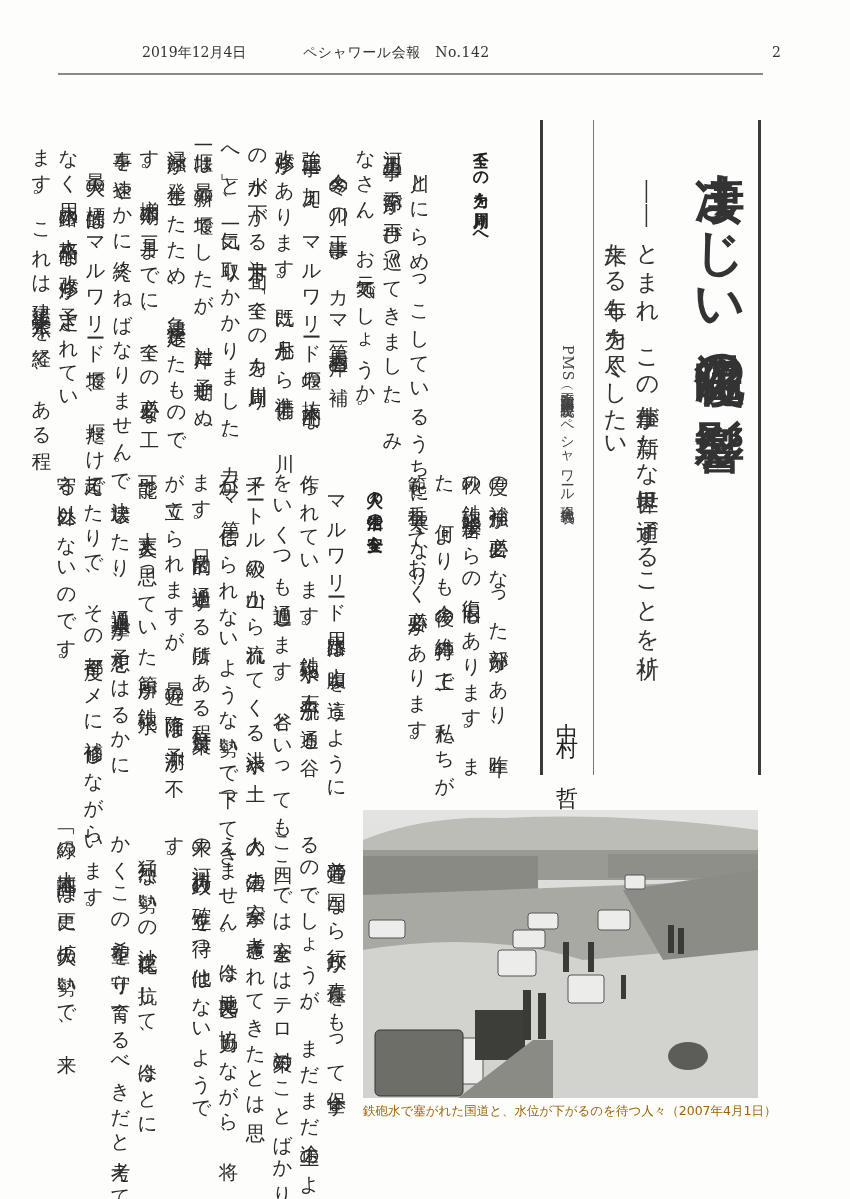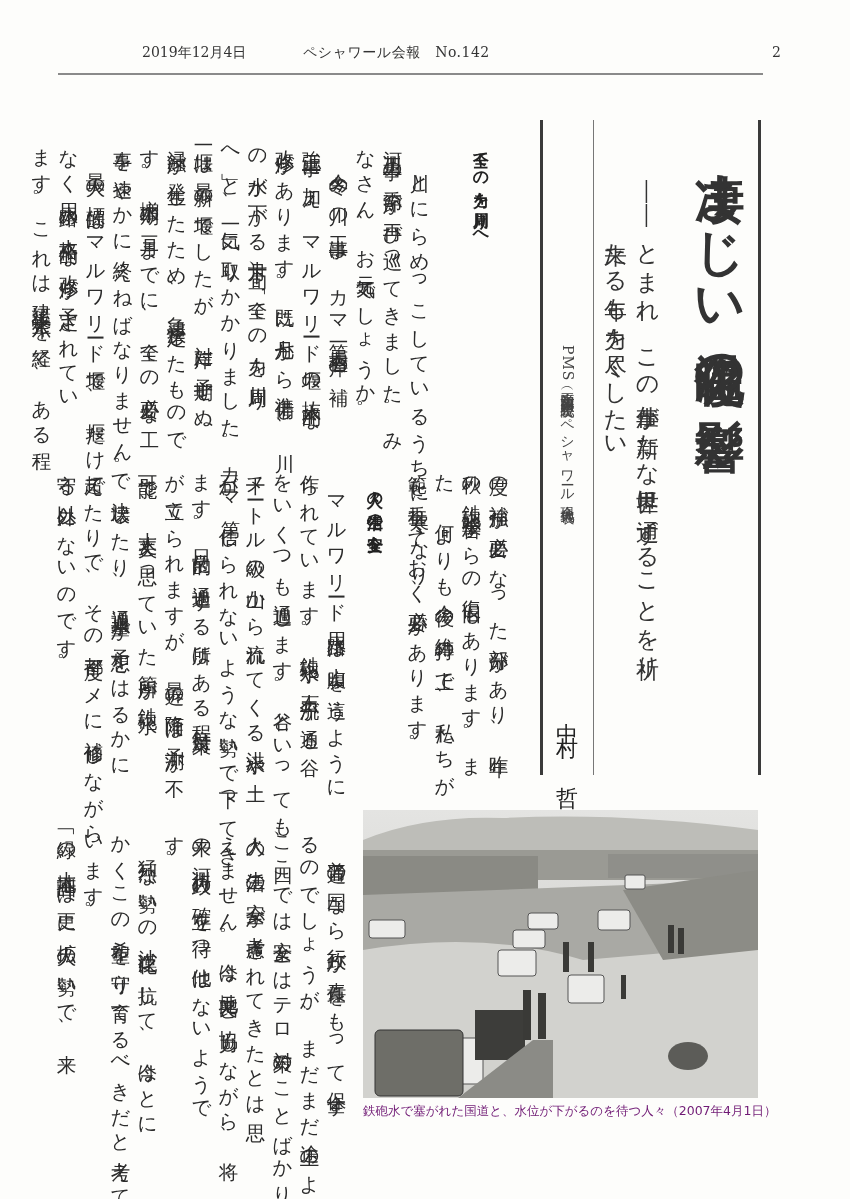--- a/index.html
+++ b/index.html
@@ -29,7 +29,7 @@
   .author{left:552px;top:705px;font-size:22px;letter-spacing:14px;color:#222;}
 
   .photo{left:363px;top:810px;width:395px;height:288px;overflow:hidden;background:#aaa;}
-  .caption{left:363px;top:1103px;width:400px;font-family:"DejaVu Sans","Liberation Sans",sans-serif;font-size:12.5px;color:#701a75;white-space:nowrap;}
+  .caption{left:363px;top:1103px;width:400px;font-family:"DejaVu Sans","Liberation Sans",sans-serif;font-size:12.5px;color:#a16207;white-space:nowrap;}
 </style>
 </head>
 <body>

